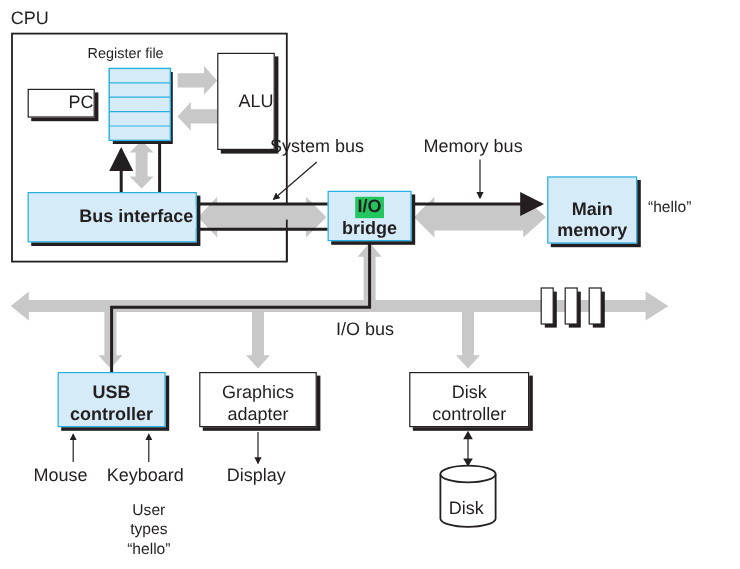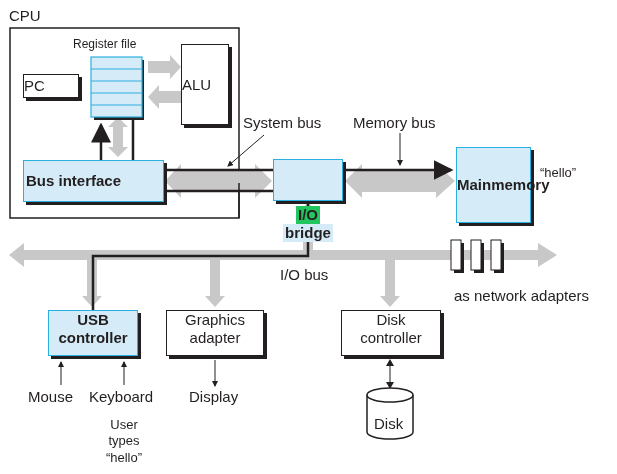--- a/index.html
+++ b/index.html
@@ -8,7 +8,7 @@
   svg { position:absolute; left:0; top:0; }
   .lbl { position:absolute; font-size:15px; white-space:nowrap; line-height:1; }
   .box { position:absolute; box-sizing:border-box; display:flex; align-items:center;
-         justify-content:flex-start; text-align:center; font-size:15px; line-height:1.2;
+         justify-content:flex-end; text-align:center; font-size:15px; line-height:1.2;
          box-shadow:3px 3px 0 #231f20; }
   .white { background:#fff; border:1px solid #231f20; }
   .blue { background:#d5ecf8; border:1.5px solid #2ab0e0; font-weight:bold; }

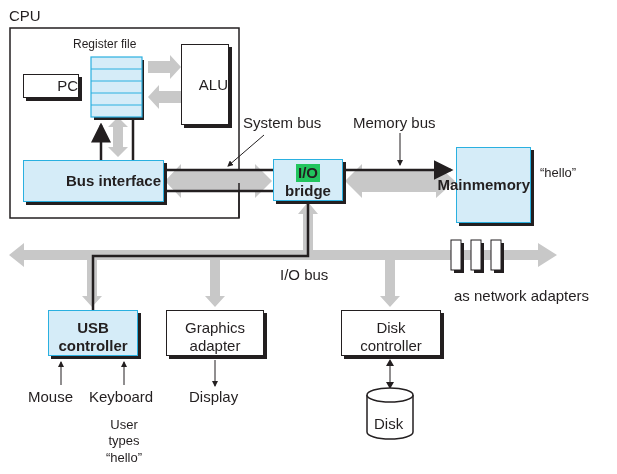--- a/index.html
+++ b/index.html
@@ -97,7 +97,7 @@
     <span style="background:#d5ecf8;padding:0 2px;">Bus interface</span>
   </div>
 
-<div class="lbl" style="left:243px;top:115px;text-align:right;">System bus</div>
+<div class="lbl" style="left:225px;top:115px;text-align:right;">System bus</div>
 <div class="lbl" style="left:353px;top:115px;">Memory bus</div>
 <div class="lbl" style="left:280px;top:267px;">I/O bus</div>
 

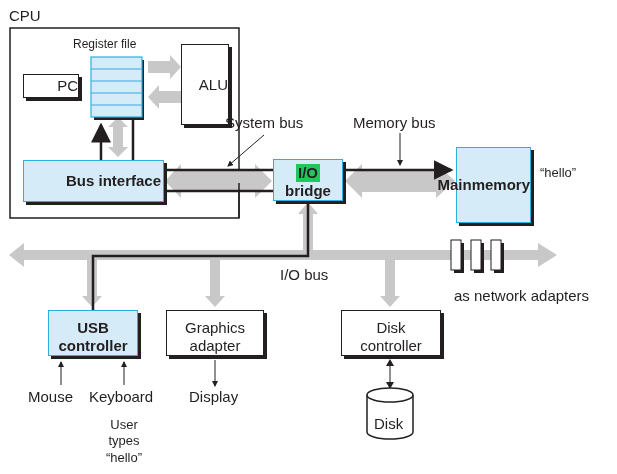--- a/index.html
+++ b/index.html
@@ -105,7 +105,7 @@
   <span style="background:#22c55e;padding:0 2px;margin-top:46px;">I/O</span>
   <span style="background:#d5ecf8;padding:0 2px;">bridge</span>
 </div>
-<div class="box blue" style="left:456px;top:147px;width:75px;height:76px;flex-direction:row;">
+<div class="box blue" style="left:456px;top:147px;width:75px;height:56px;flex-direction:column;">
   <span>Main</span>
   <span>memory</span>
 </div>

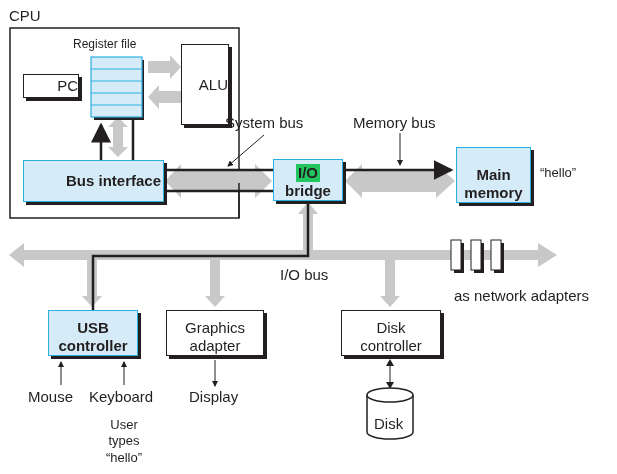--- a/index.html
+++ b/index.html
@@ -136,7 +136,6 @@
 </div>
 
 <div class="lbl" style="left:454px;top:287px;line-height:1.2;">
-  <div>as network adapters</div>
 </div>
 
 </body></html>

